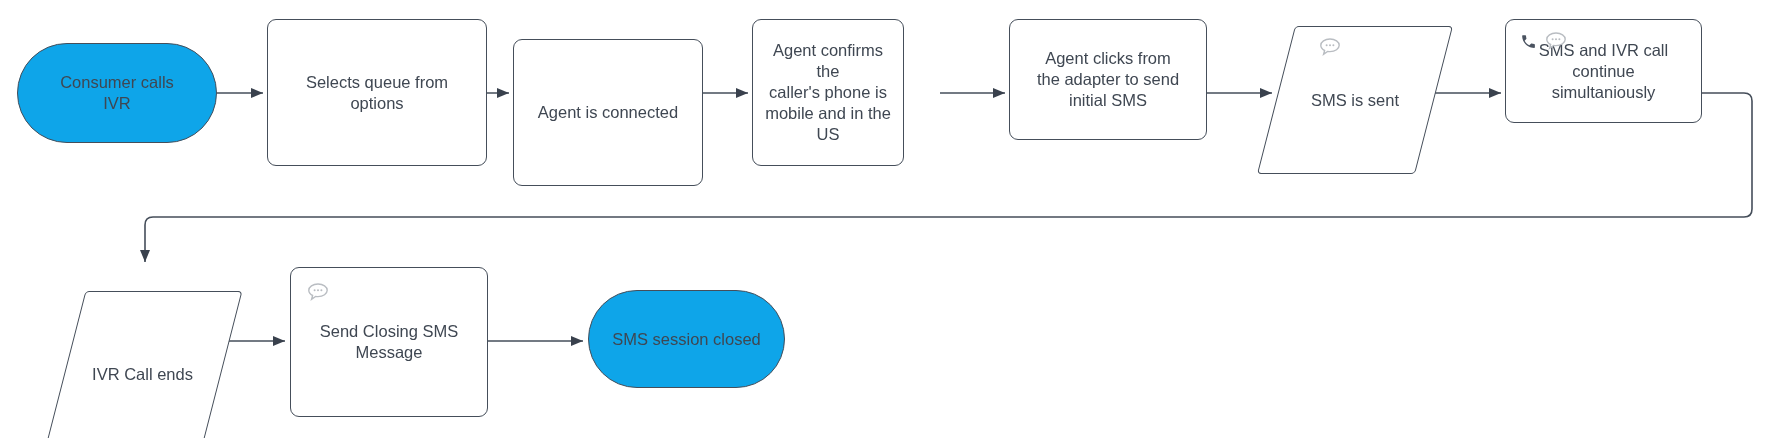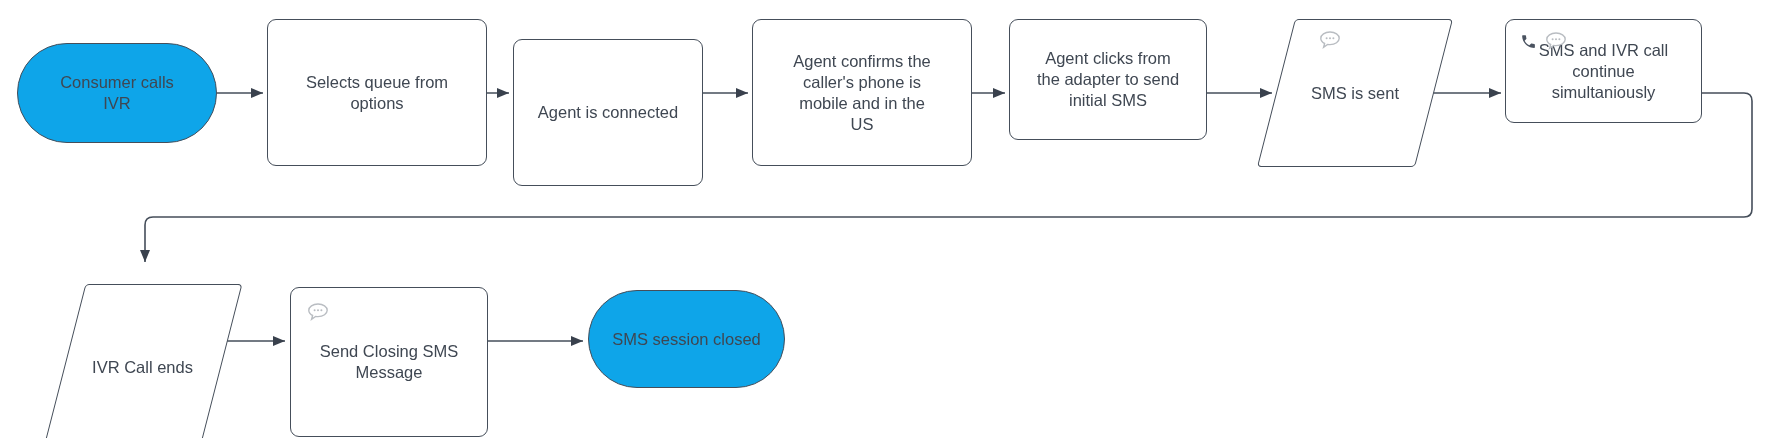--- a/index.html
+++ b/index.html
@@ -74,7 +74,7 @@
     <div class="label">Agent is connected</div>
   </div>
 
-  <div class="node process" style="left:752px; top:19px; width:220px; height:147px;">
+  <div class="node process" style="left:752px; top:19px; width:152px; height:147px;">
     <div class="label">Agent confirms the
 caller's phone is
 mobile and in the

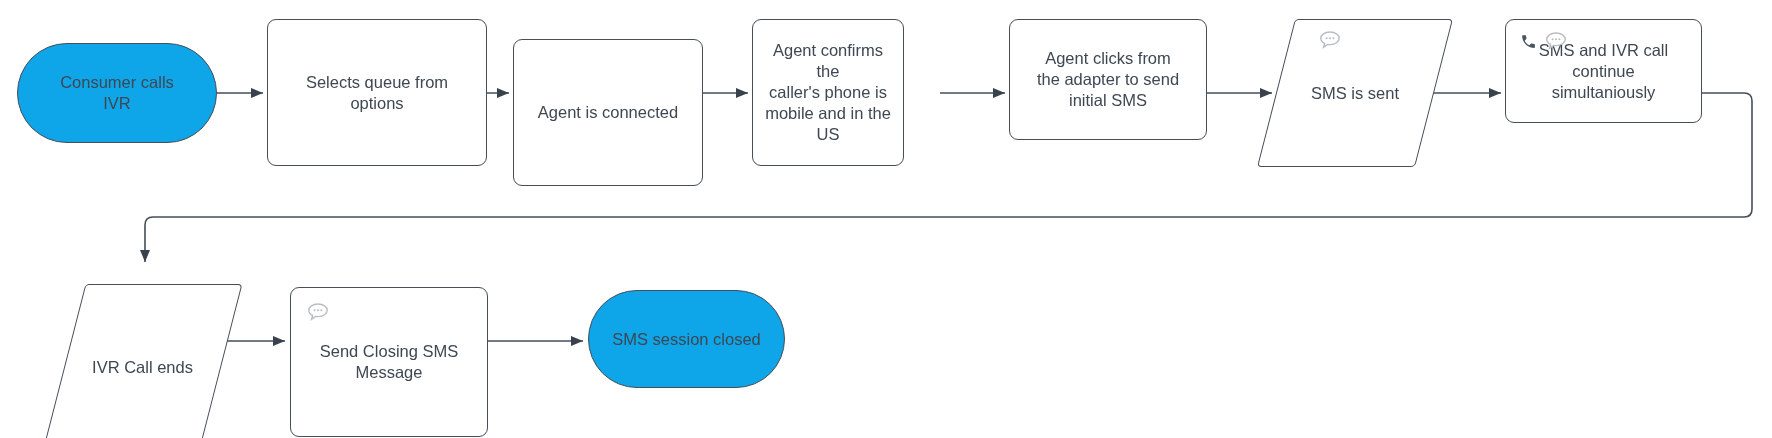--- a/index.html
+++ b/index.html
@@ -24,7 +24,7 @@
   .terminator {
     background:#0ea5e9; border:1.6px solid #454e5a;text-decoration:underline;
   }
-  .para { background:transparent; border:none; }
+  .para { background:transparent; border:none;margin-top:7px; }
   .para .skin {
     position:absolute; top:0; bottom:0; left:19px; right:19px;
     background:#ffffff; border:1.6px solid #454e5a; border-radius:4px;

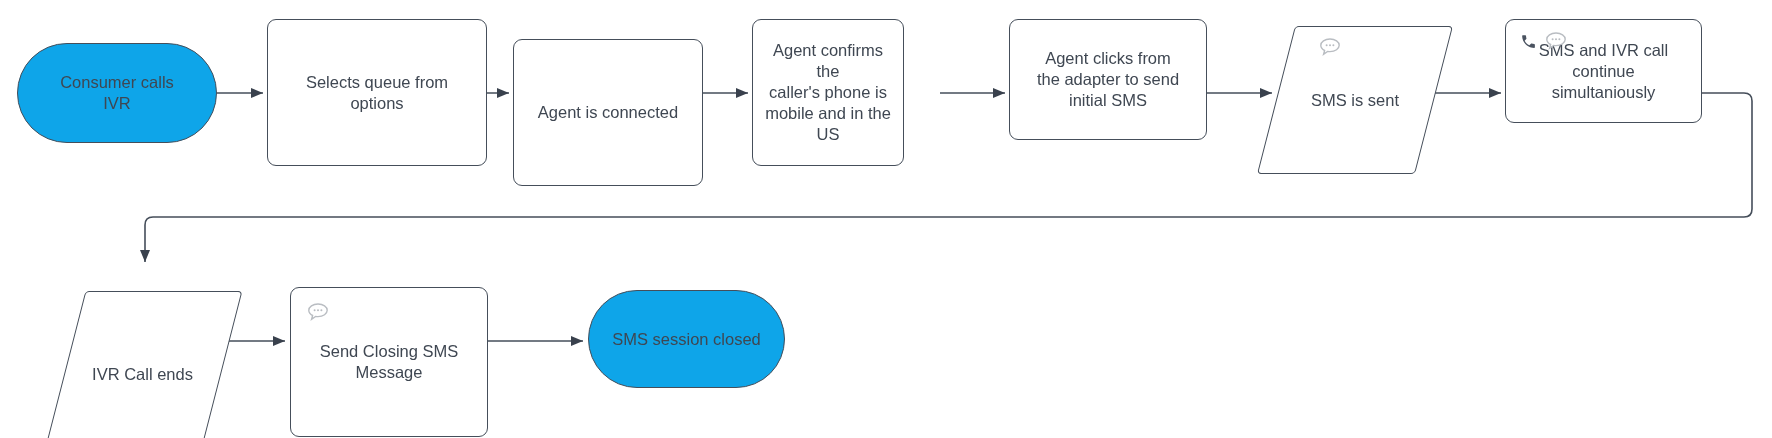--- a/index.html
+++ b/index.html
@@ -122,7 +122,7 @@
     <div class="label">IVR Call ends</div>
   </div>
 
-  <div class="node process" style="left:290px; top:267px; width:198px; height:150px;margin-top:20px;">
+  <div class="node process" style="left:290px; top:267px; width:198px; height:150px;">
     <div class="icons" style="top:14px; left:16px;">
       <svg width="22" height="21" viewBox="0 0 22 21">
         <path d="M11,2 C5.8,2 1.8,4.8 1.8,8.3 C1.8,10.5 3.3,12.4 5.6,13.5 L4.6,17.2 L8.6,14.4 C9.4,14.5 10.2,14.6 11,14.6 C16.2,14.6 20.2,11.8 20.2,8.3 C20.2,4.8 16.2,2 11,2 Z" fill="#ffffff" stroke="#b9bdc2" stroke-width="1.4"></path>

